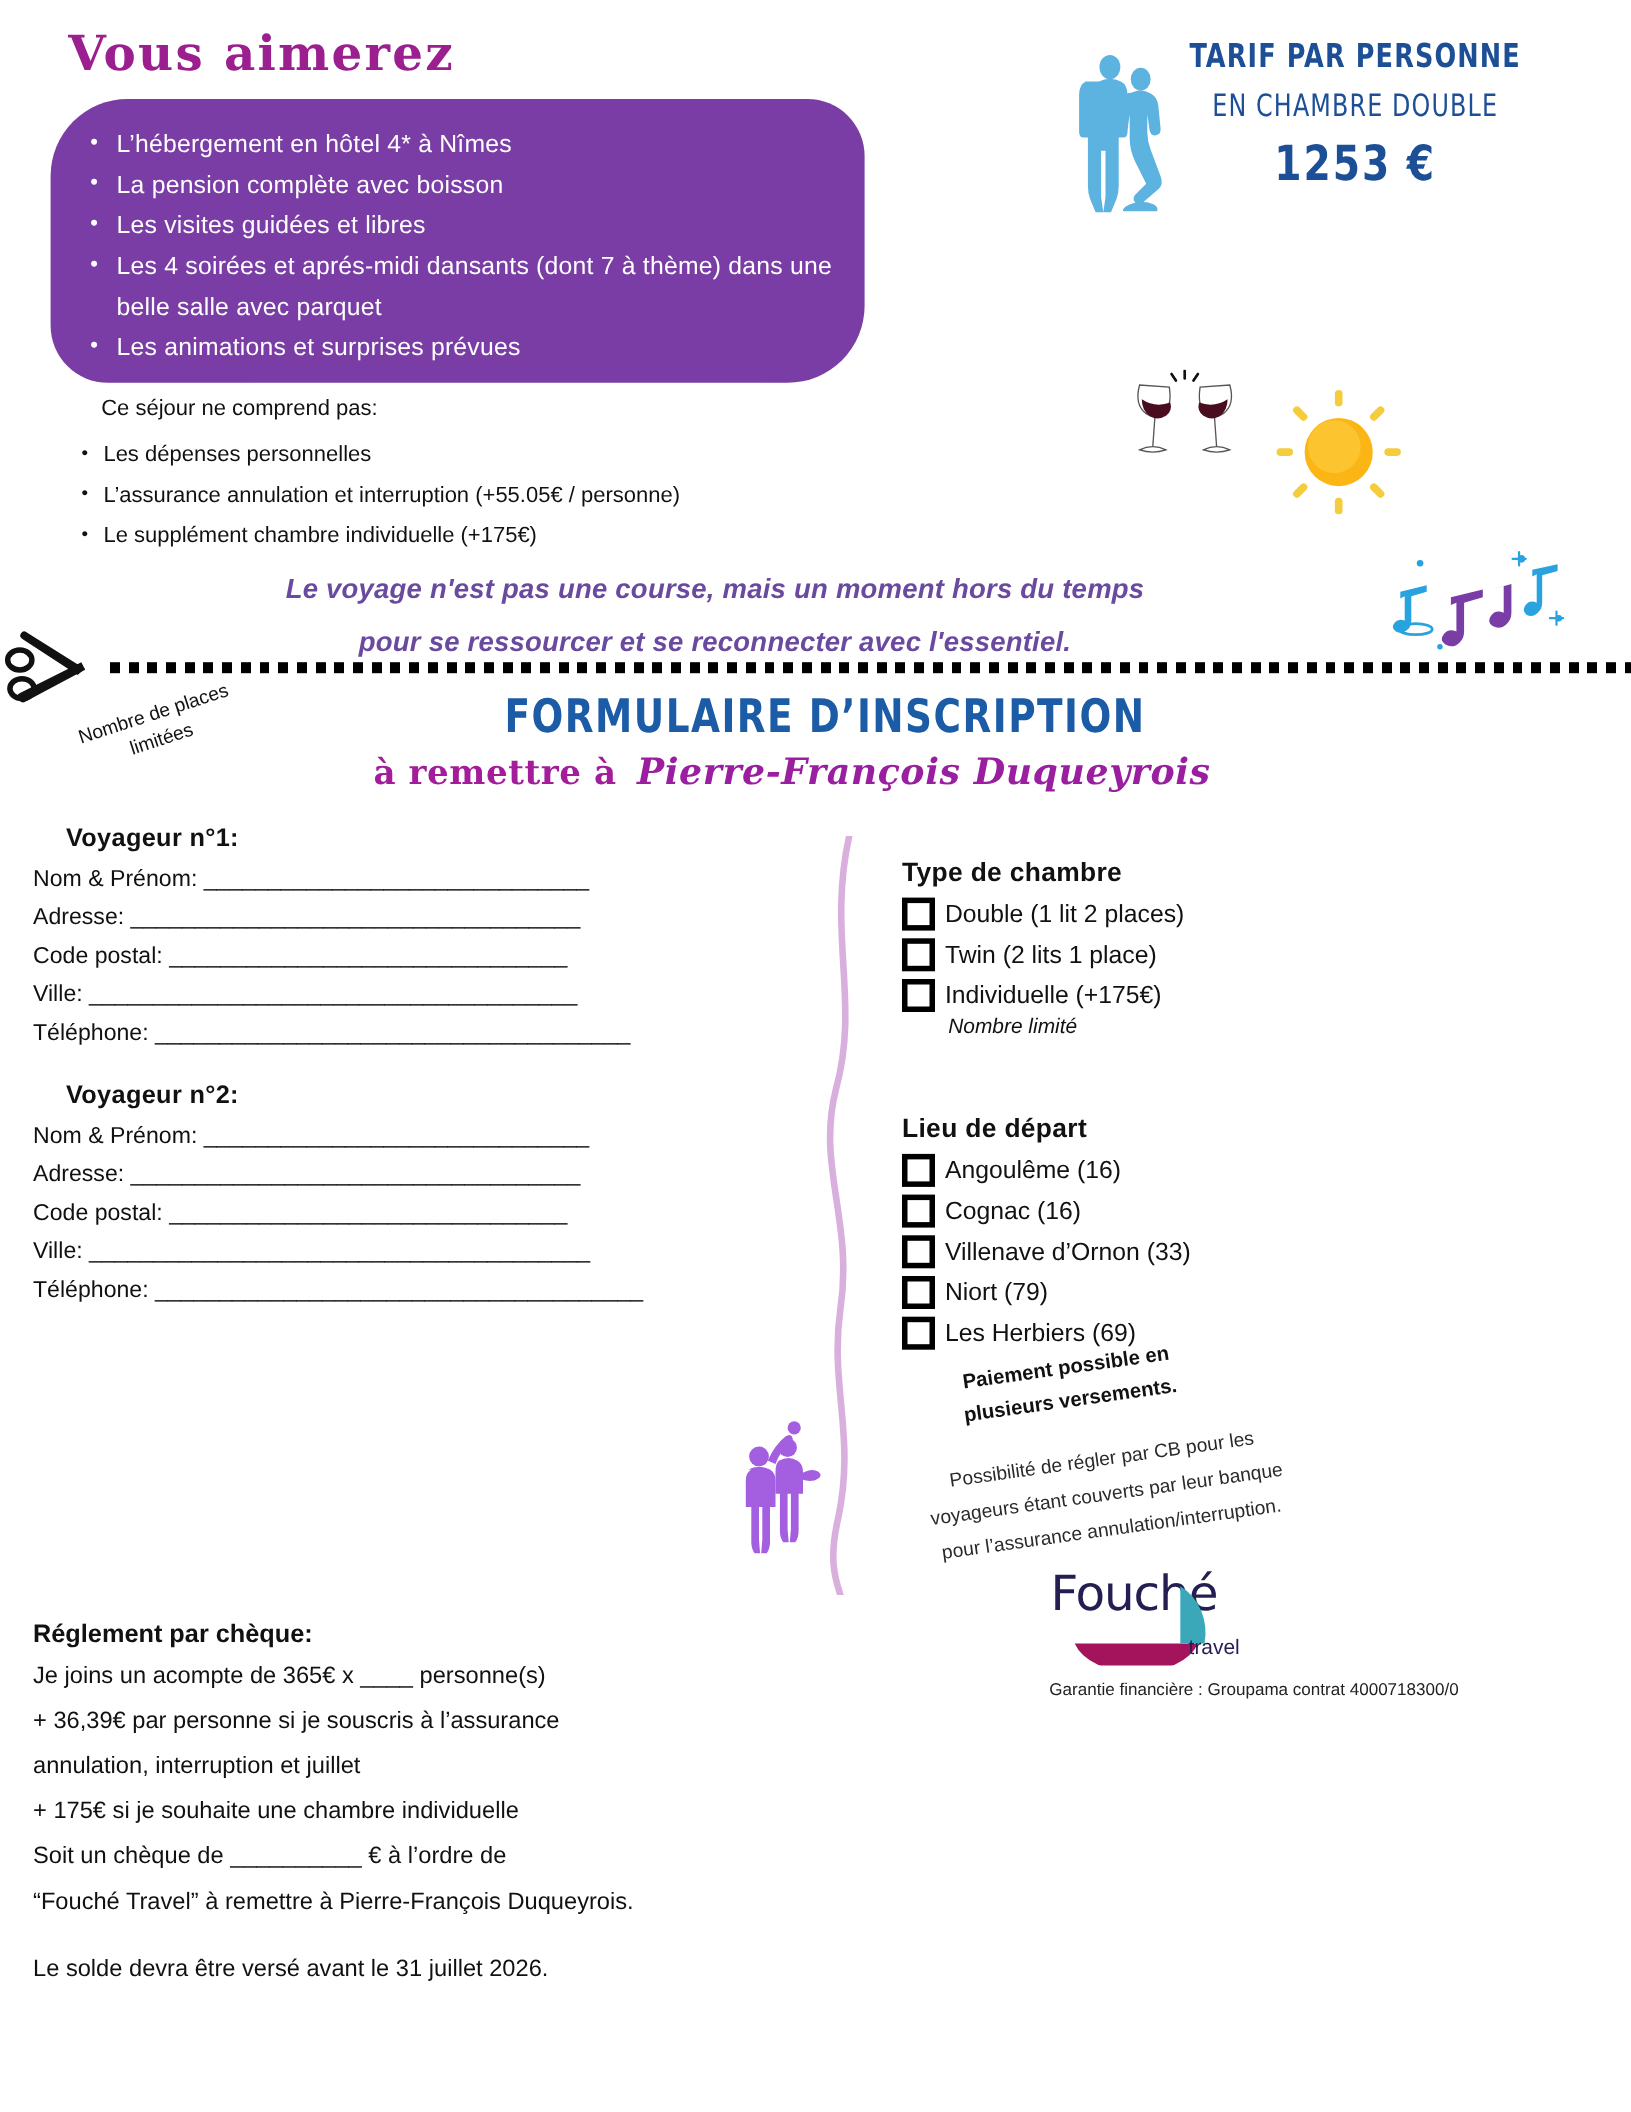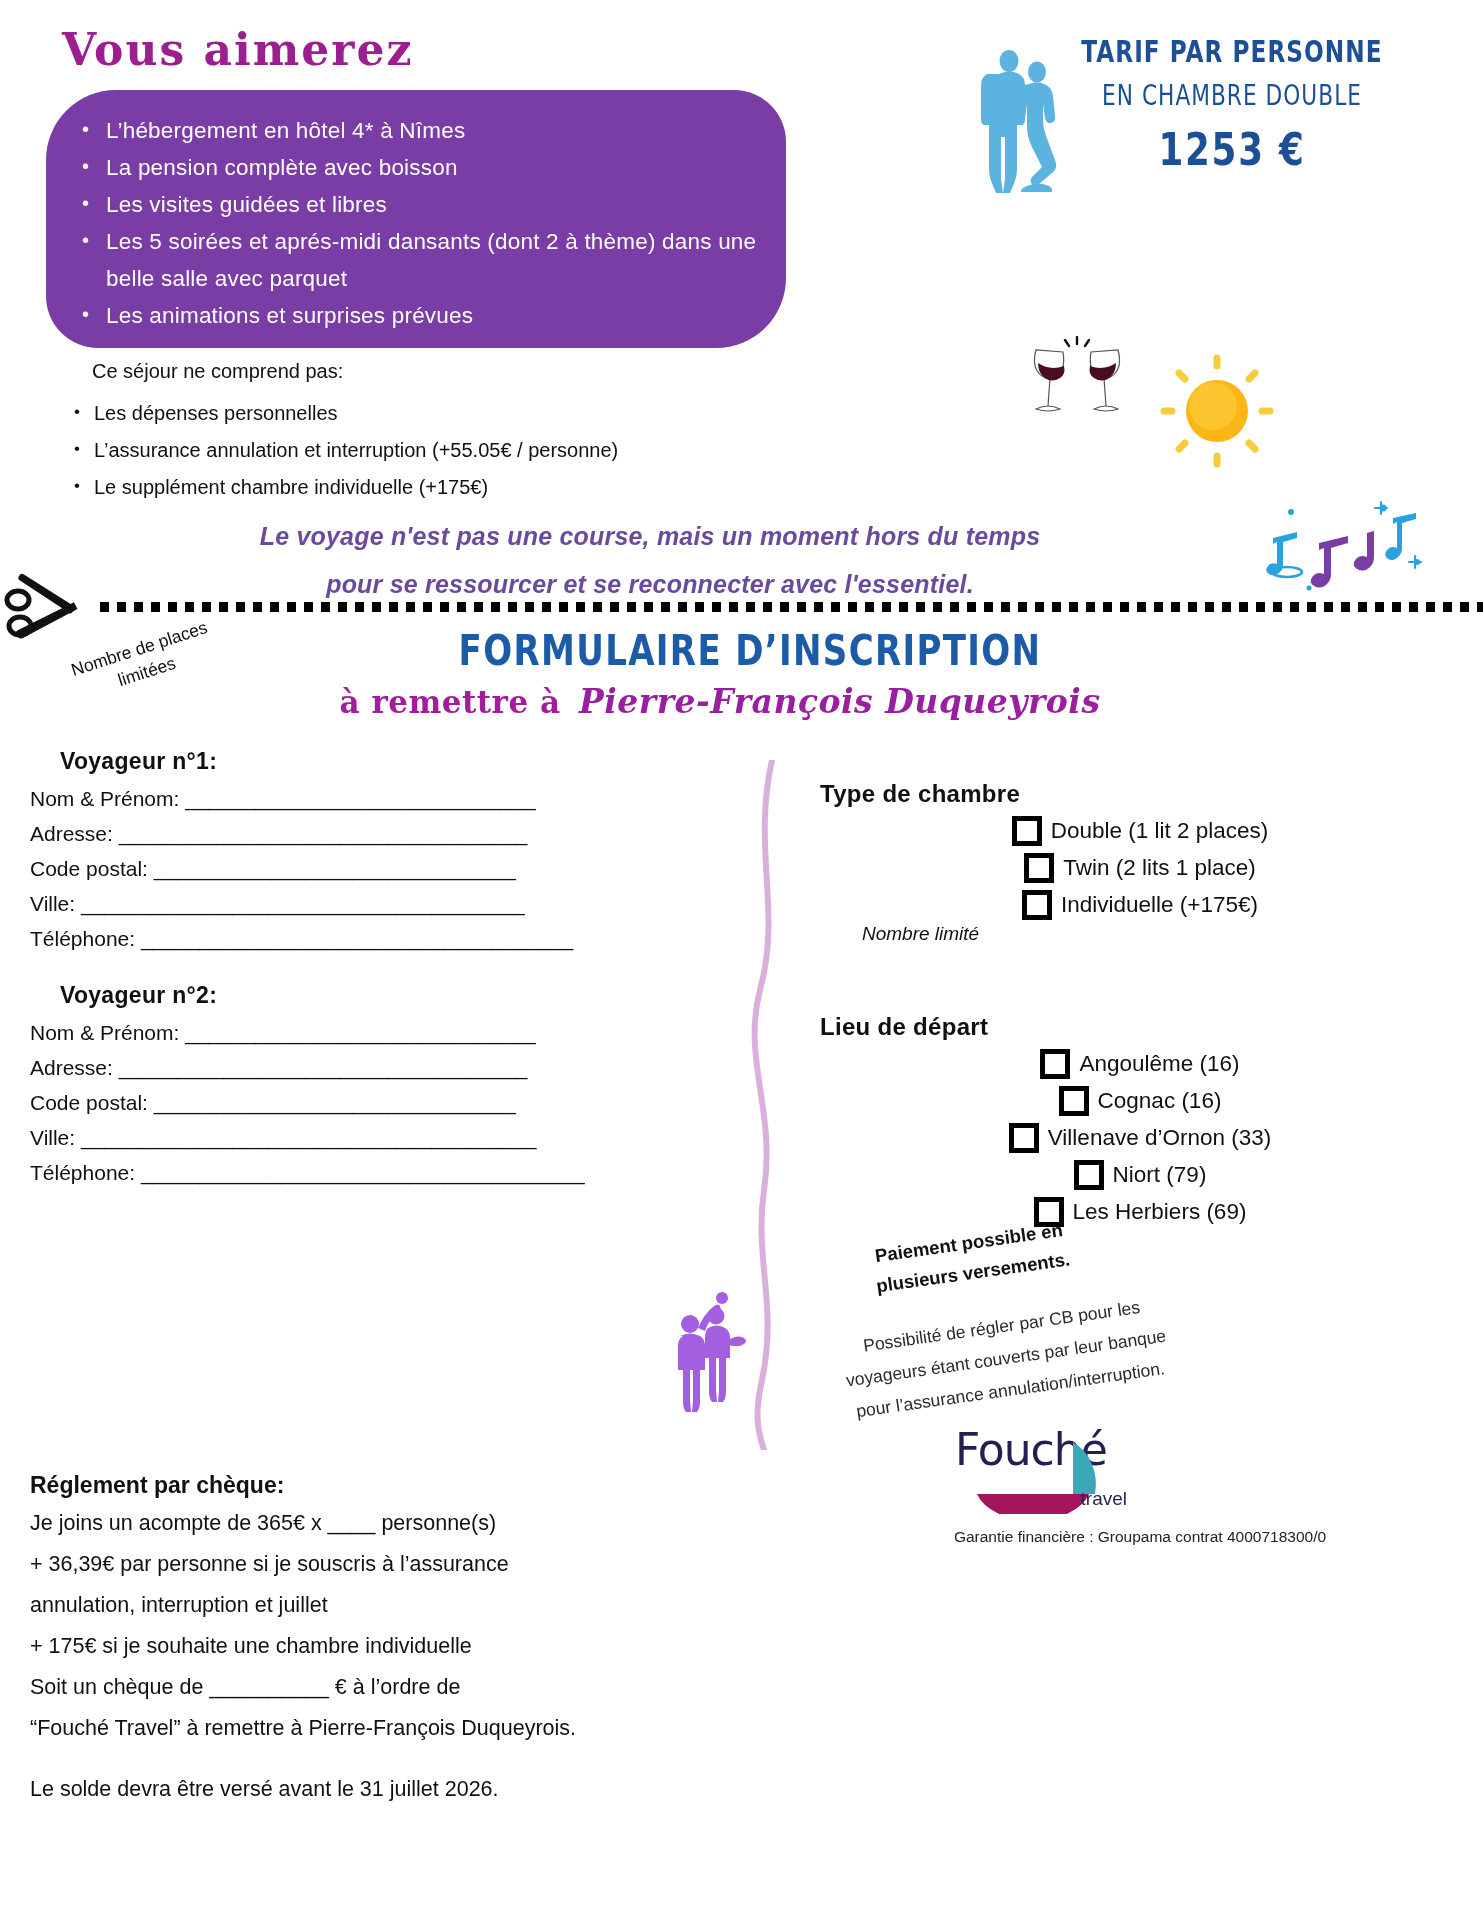--- a/index.html
+++ b/index.html
@@ -384,7 +384,7 @@
       <li>L’hébergement en hôtel 4* à Nîmes</li>
       <li>La pension complète avec boisson</li>
       <li>Les visites guidées et libres</li>
-      <li>Les 5 soirées et aprés-midi dansants (dont 2 à thème) dans une belle salle avec parquet</li>
+      <li>Les 4 soirées et aprés-midi dansants (dont 7 à thème) dans une belle salle avec parquet</li>
       <li>Les animations et surprises prévues</li>
     </ul>
   </div>

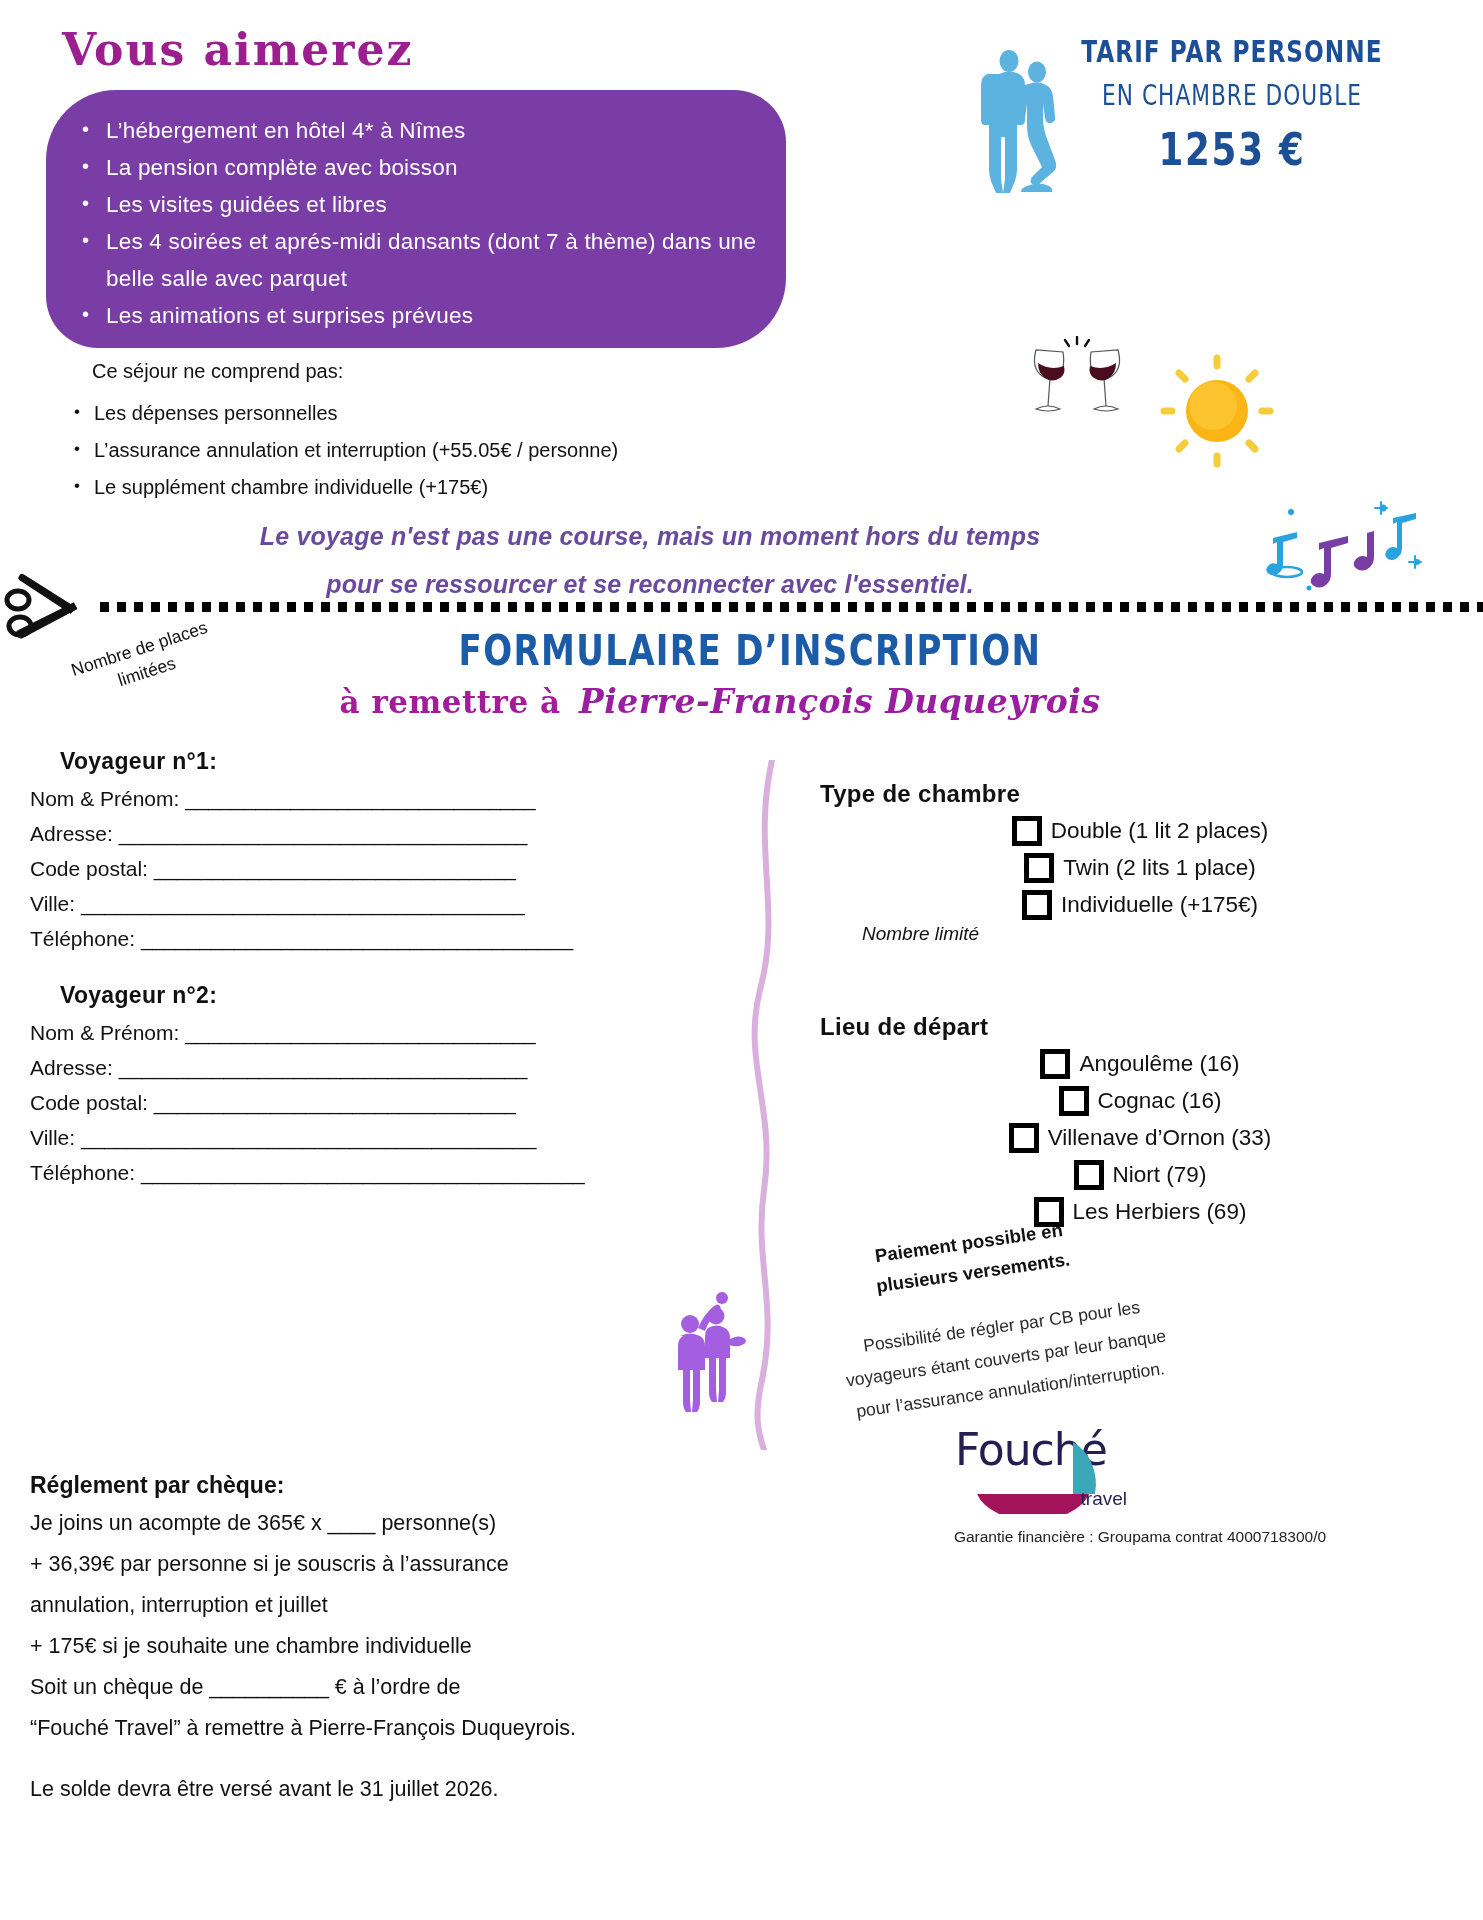--- a/index.html
+++ b/index.html
@@ -252,7 +252,6 @@
     display: flex;
     align-items: center;
     margin-bottom: 7px;
-    justify-content: center;
   }
   .cbox {
     display: inline-block;

